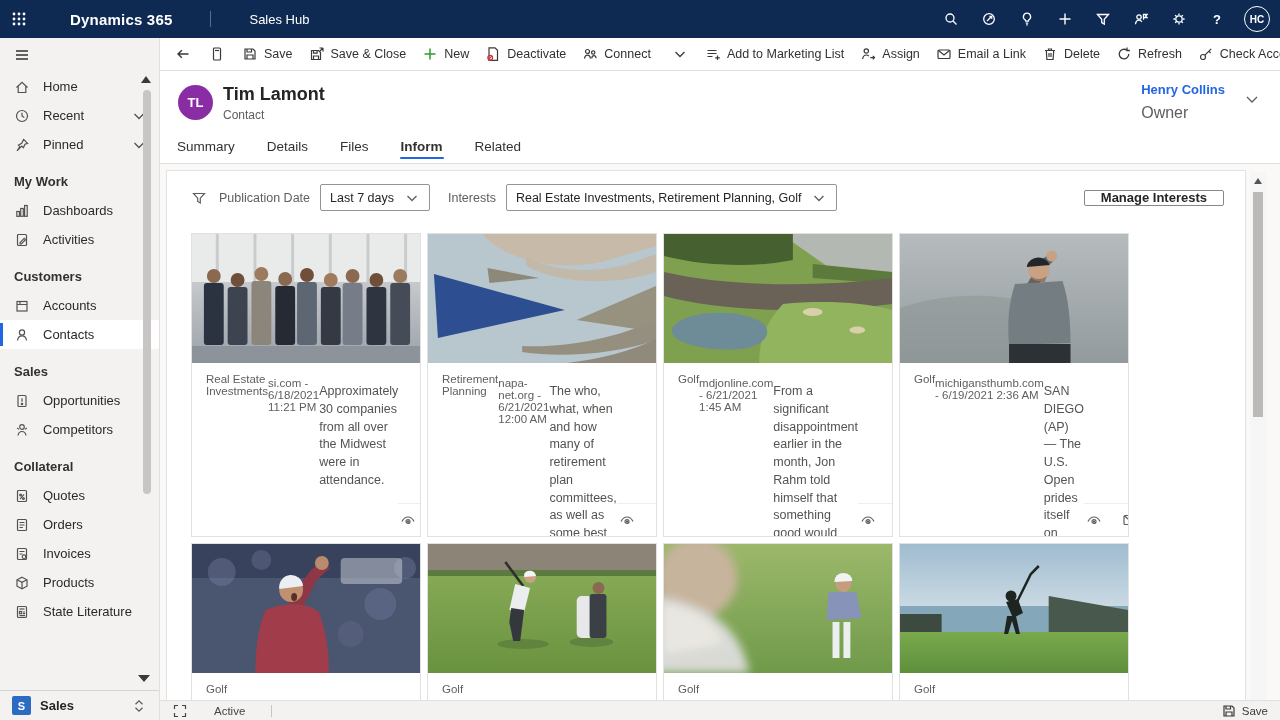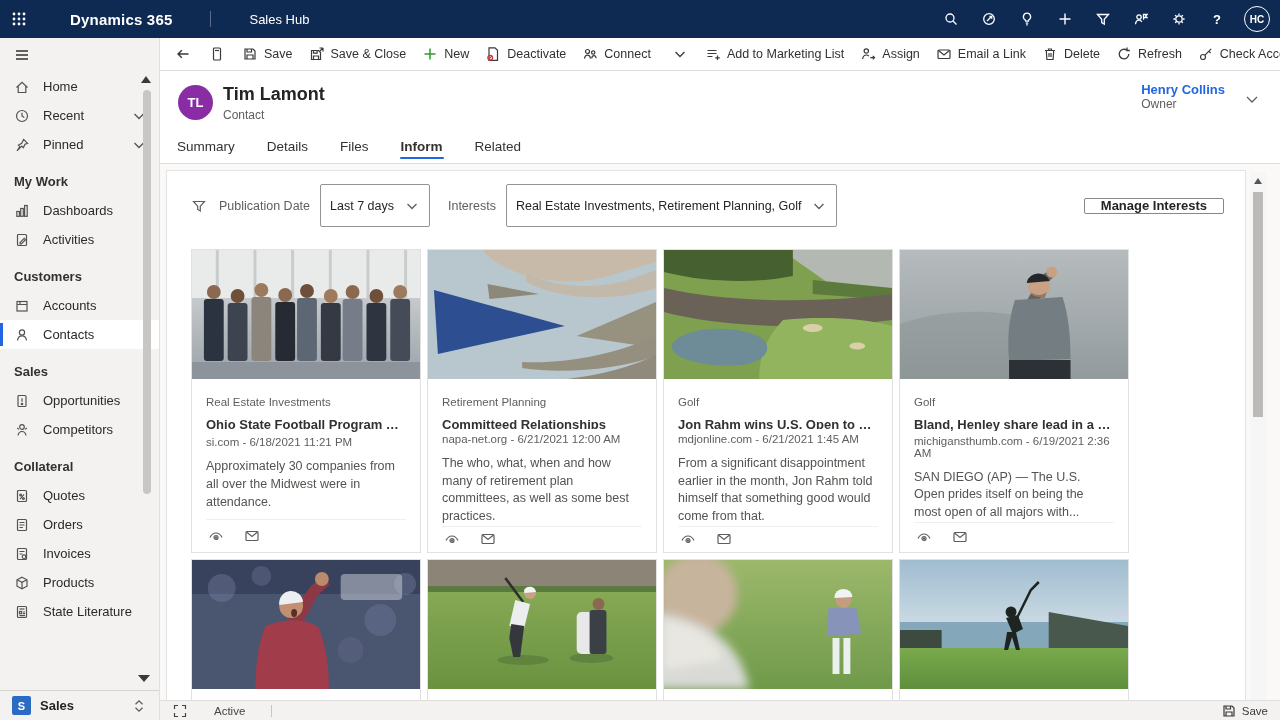--- a/index.html
+++ b/index.html
@@ -50,7 +50,7 @@
   .rec-type { position:absolute; left:63px; top:37px; font-size:12px; color:#605e5c; }
   .owner-box { position:absolute; right:55px; top:11px; text-align:left; }
   .owner-name { font-size:13px; font-weight:bold; color:#2266e3; cursor:pointer; }
-  .owner-role { font-size:12px; color:#605e5c; margin-top:0; }
+  .owner-role { font-size:16px; color:#605e5c; margin-top:7px; }
   .owner-chev { position:absolute; right:20px; top:20px; color:#605e5c; cursor:pointer; }
   .tabs { position:absolute; left:16px; bottom:0; display:flex; gap:30px; }
   .tab { font-size:13.5px; color:#33322f; padding:6px 1px 9px; cursor:pointer; position:relative; }

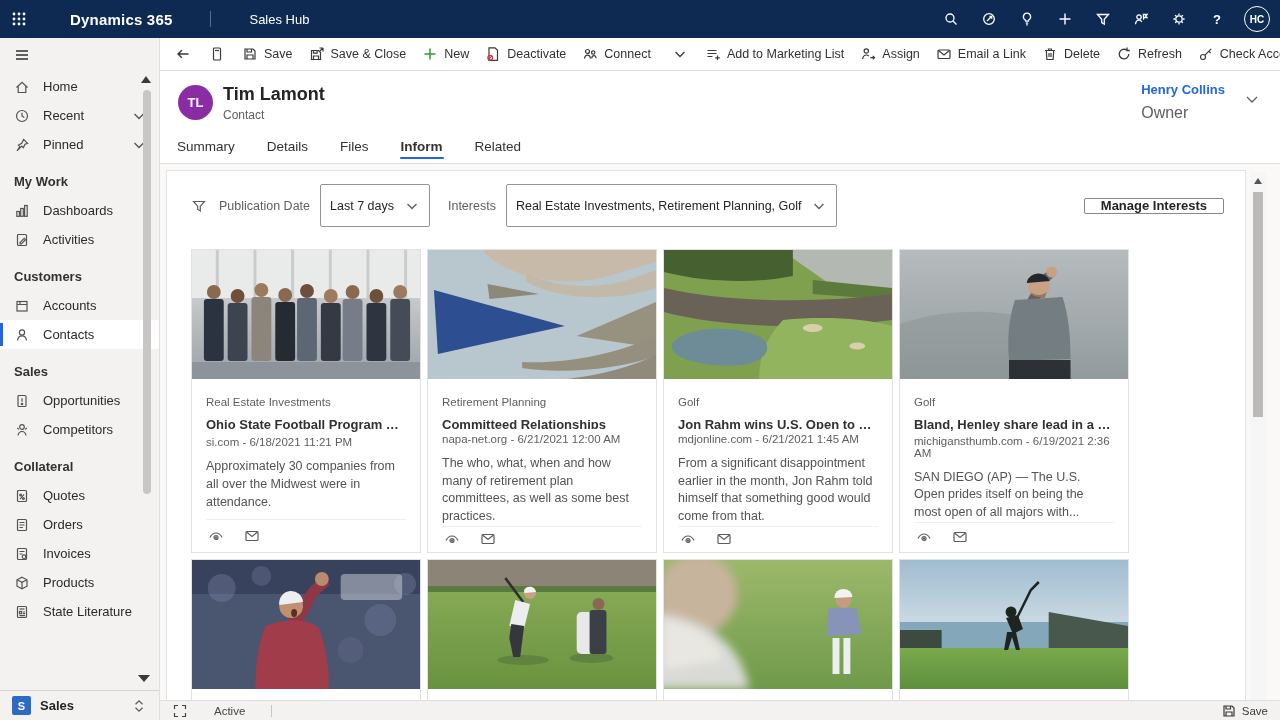--- a/index.html
+++ b/index.html
@@ -63,7 +63,7 @@
   .filterbar { display:flex; align-items:center; padding:13px 20px 10px 24px; gap:10px; }
   .filter-label { font-size:12.5px; color:#605e5c; }
   .filter-funnel { color:#605e5c; margin-right:2px; }
-  .combo { height:43px; border:1px solid #949494; border-radius:2px; display:flex; align-items:center; gap:10px; padding:0 9px; font-size:12.5px; color:#252423; cursor:pointer; background:#fff; }
+  .combo { height:27px; border:1px solid #949494; border-radius:2px; display:flex; align-items:center; gap:10px; padding:0 9px; font-size:12.5px; color:#252423; cursor:pointer; background:#fff; }
   .combo .chev { color:#605e5c; }
   .manage-btn { margin-left:auto; margin-right:1px; height:16px; border:1px solid #8a8886; border-radius:2px; background:#fff; font-size:13px; font-weight:bold; color:#252423; padding:0 16px; display:flex; align-items:center; cursor:pointer; }
 

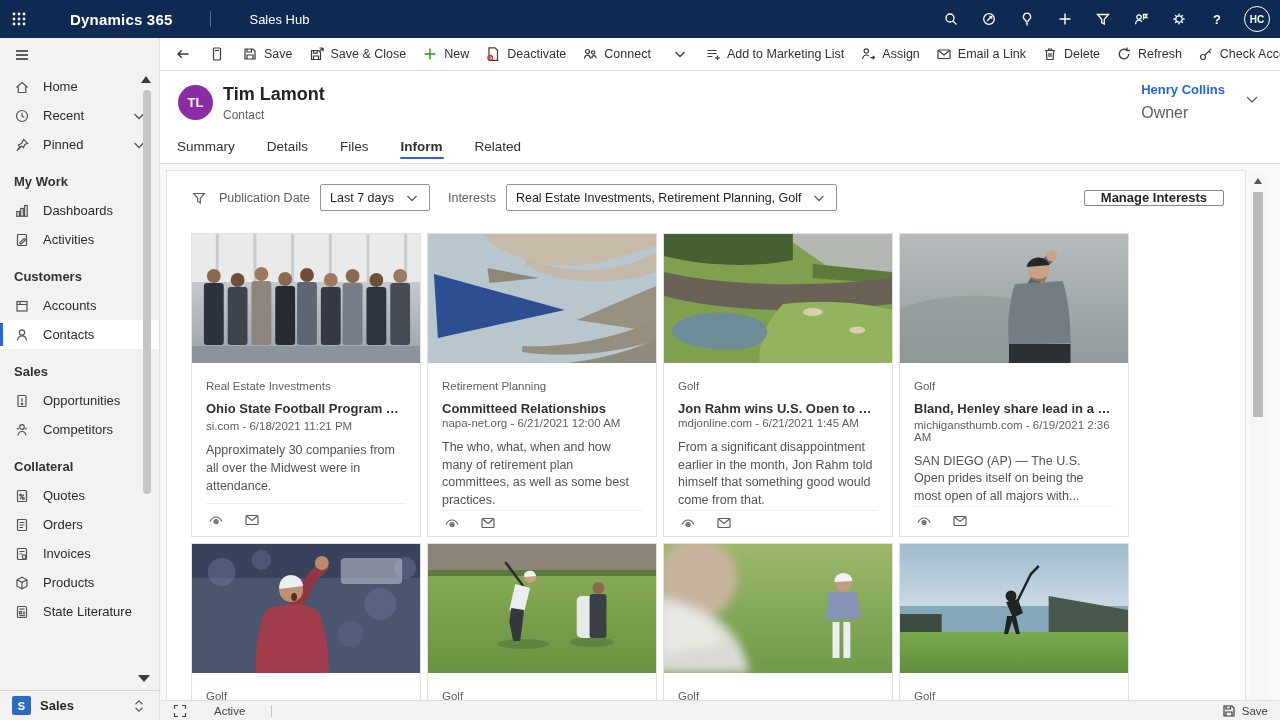--- a/index.html
+++ b/index.html
@@ -70,7 +70,7 @@
   .grid { padding:12px 0 0 24px; display:grid; grid-template-columns:repeat(4,230px); gap:6px 6px; }
   .card { width:230px; height:304px; background:#fff; border:1px solid #e1e1e1; display:flex; flex-direction:column; overflow:hidden; cursor:pointer; }
   .card-img { width:100%; height:129px; flex:0 0 auto; }
-  .card-body { flex:1; display:flex; flex-direction:column; padding:10px 14px 0; overflow:hidden;margin-top:7px; }
+  .card-body { flex:1; display:flex; padding:10px 14px 0; overflow:hidden; }
   .card-cat { font-size:11.5px; color:#605e5c; }
   .card-title { font-size:13px; font-weight:bold; color:#323130; margin-top:9px; white-space:nowrap; overflow:hidden; text-overflow:ellipsis; }
   .card-src { font-size:11.5px; color:#605e5c; margin-top:4px; }

